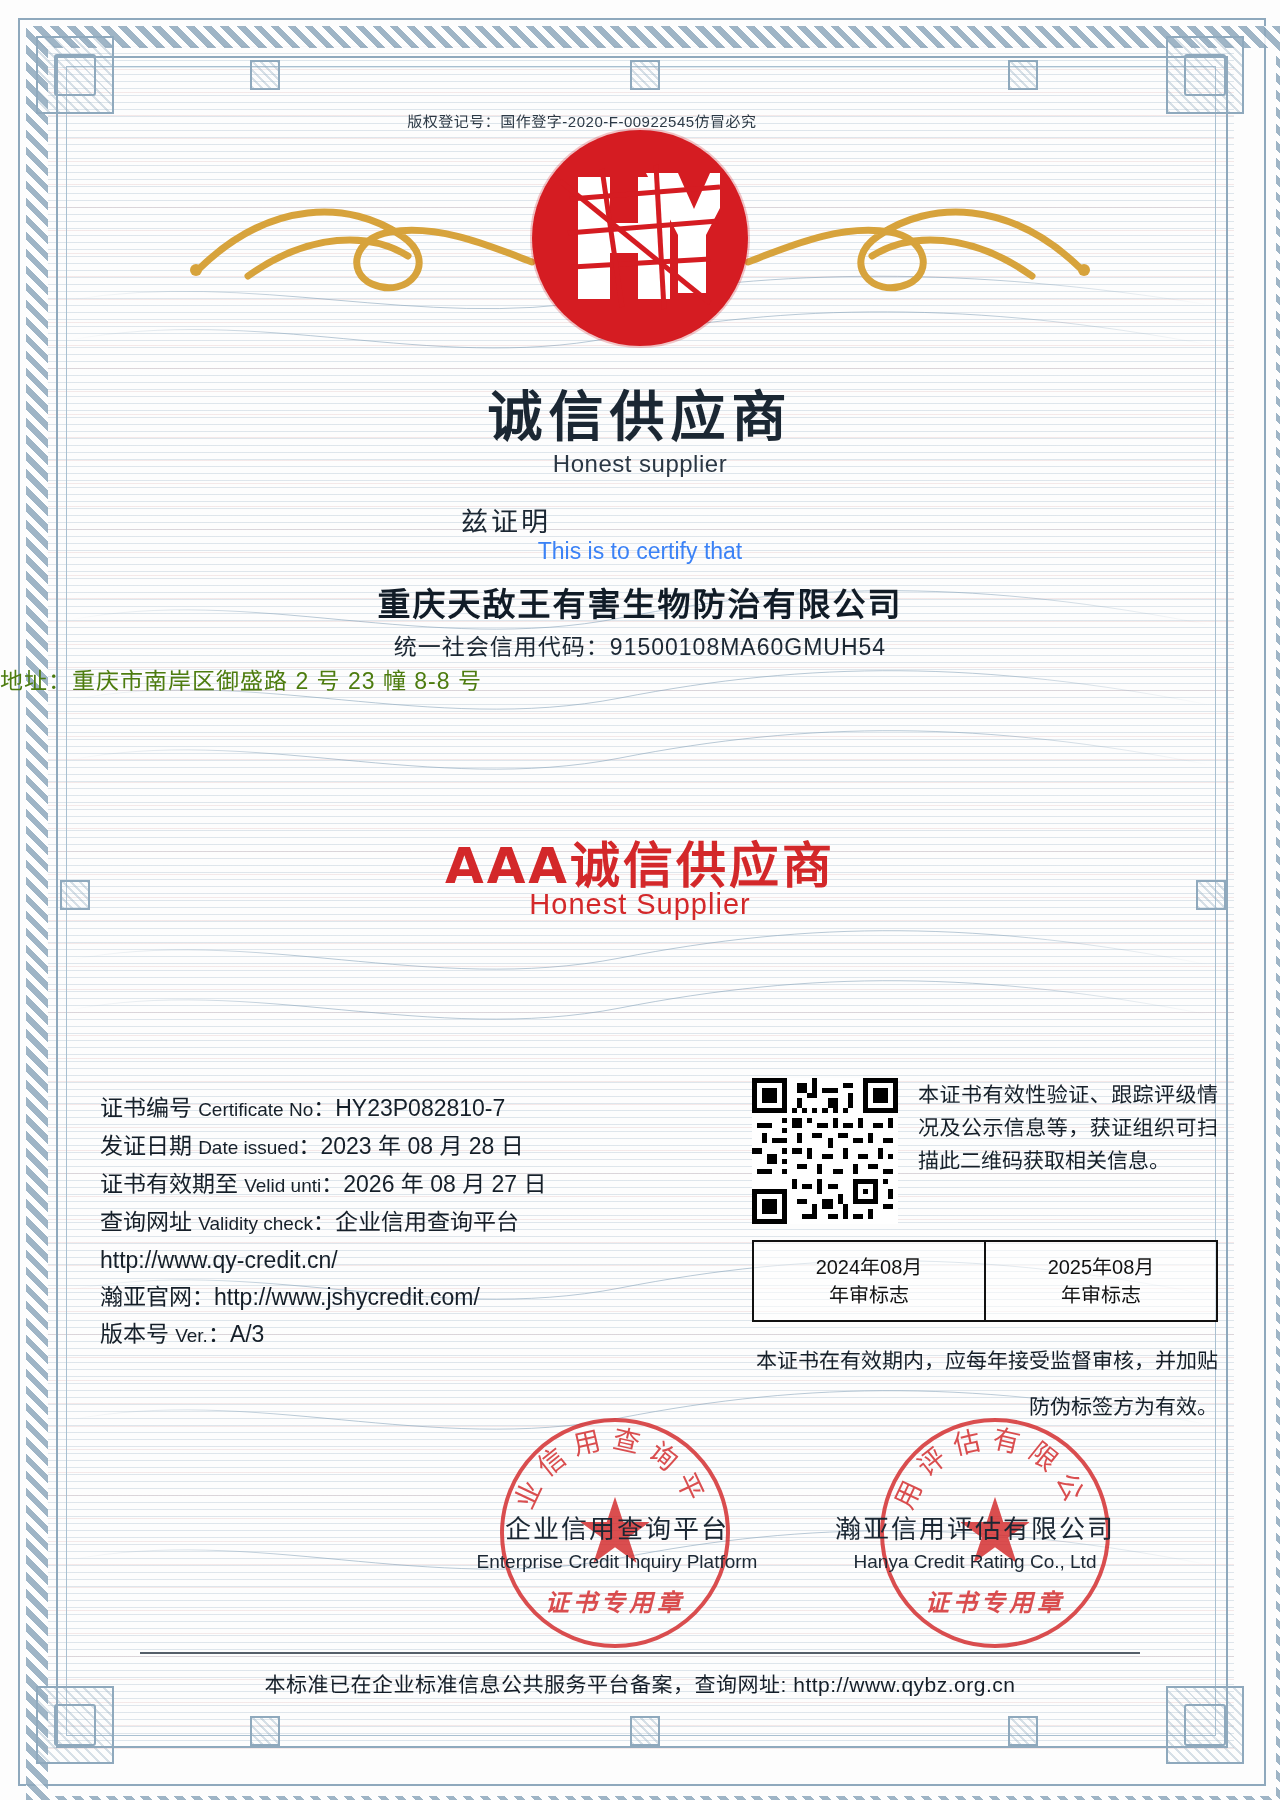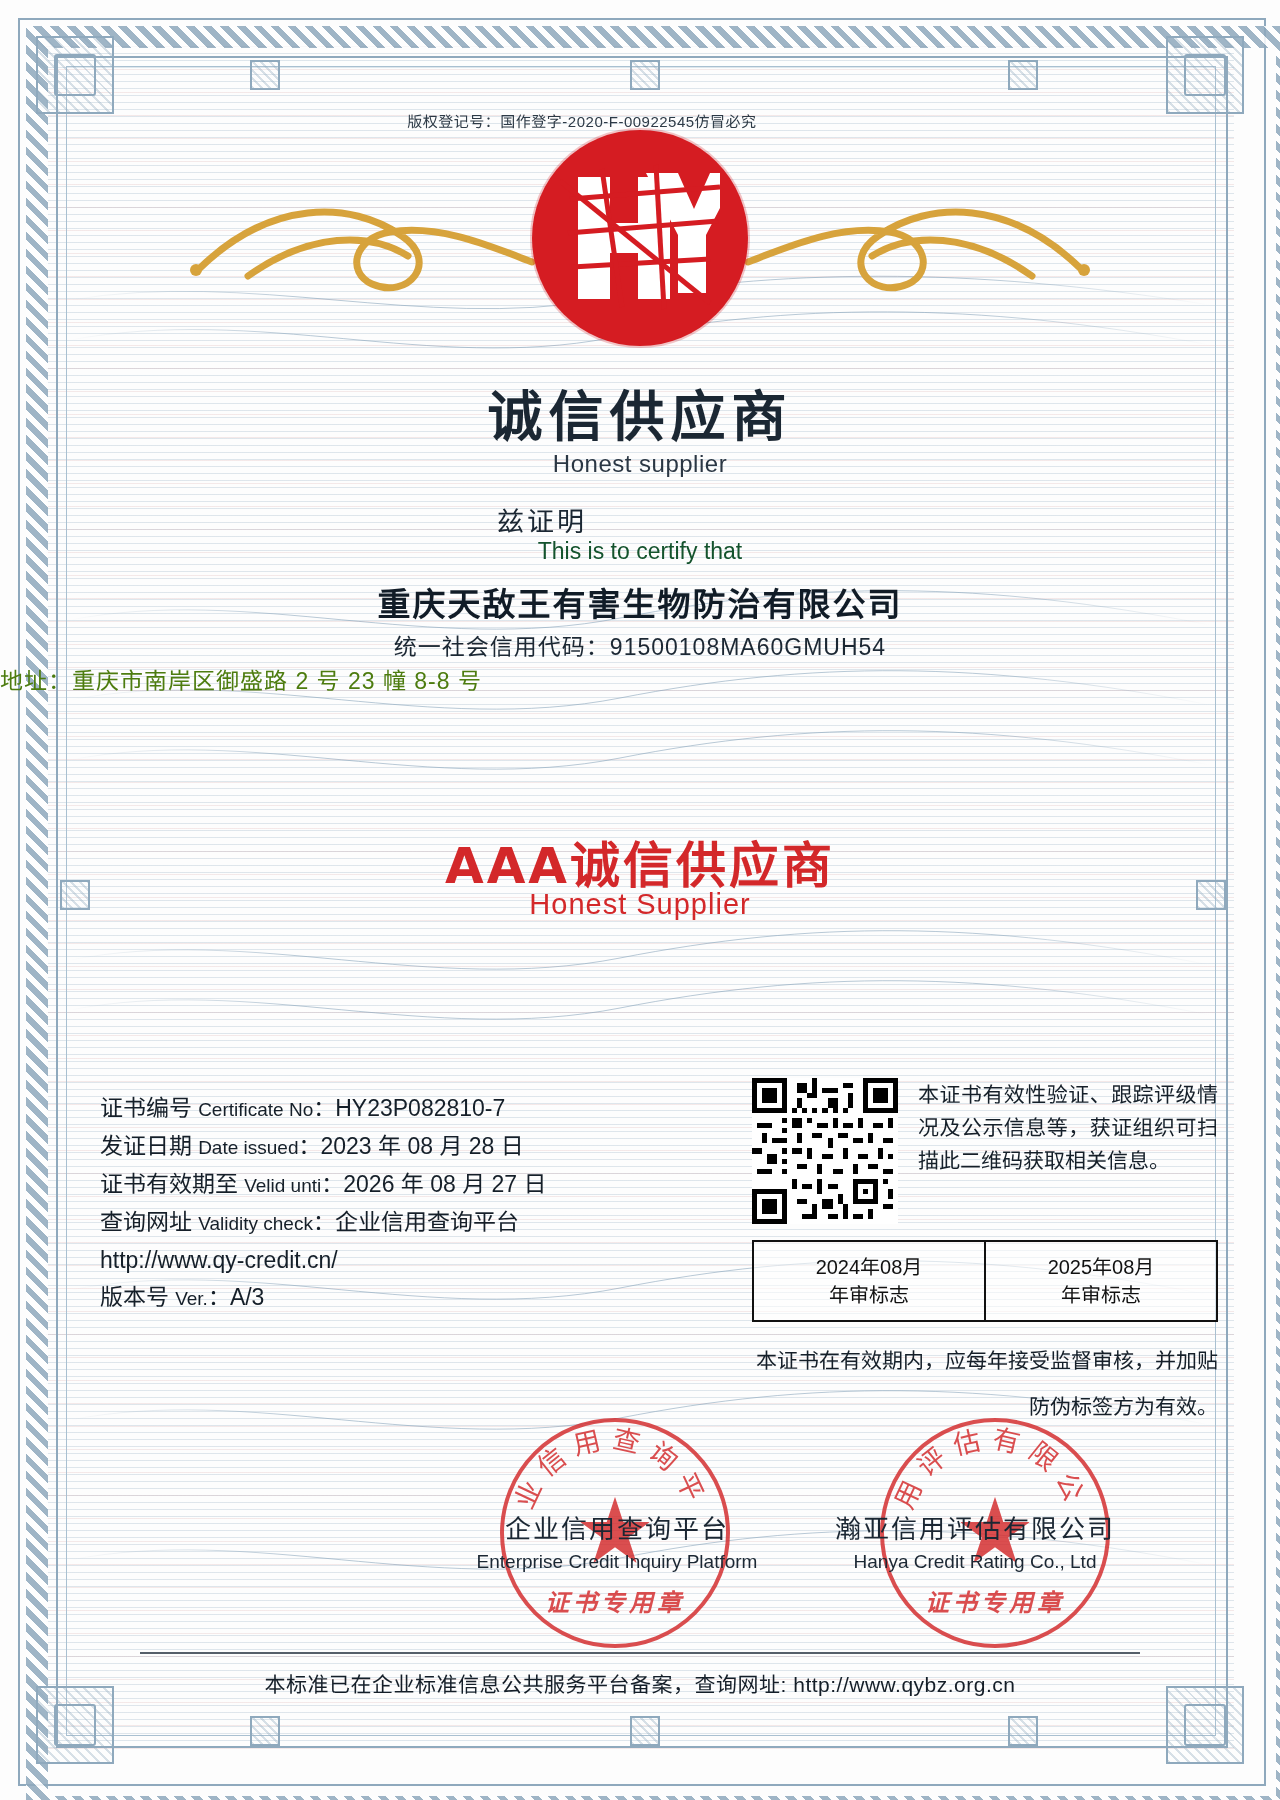--- a/index.html
+++ b/index.html
@@ -102,7 +102,7 @@
   }
   .t-cert-cn{
     position:absolute;top:500px;left:0;width:1012px;text-align:center;
-    font-size:27px;color:#1b2733;letter-spacing:3px;margin-left:36px;
+    font-size:27px;color:#1b2733;letter-spacing:3px;
   }
   .t-cert-en{
     position:absolute;top:538px;left:0;width:1280px;text-align:center;

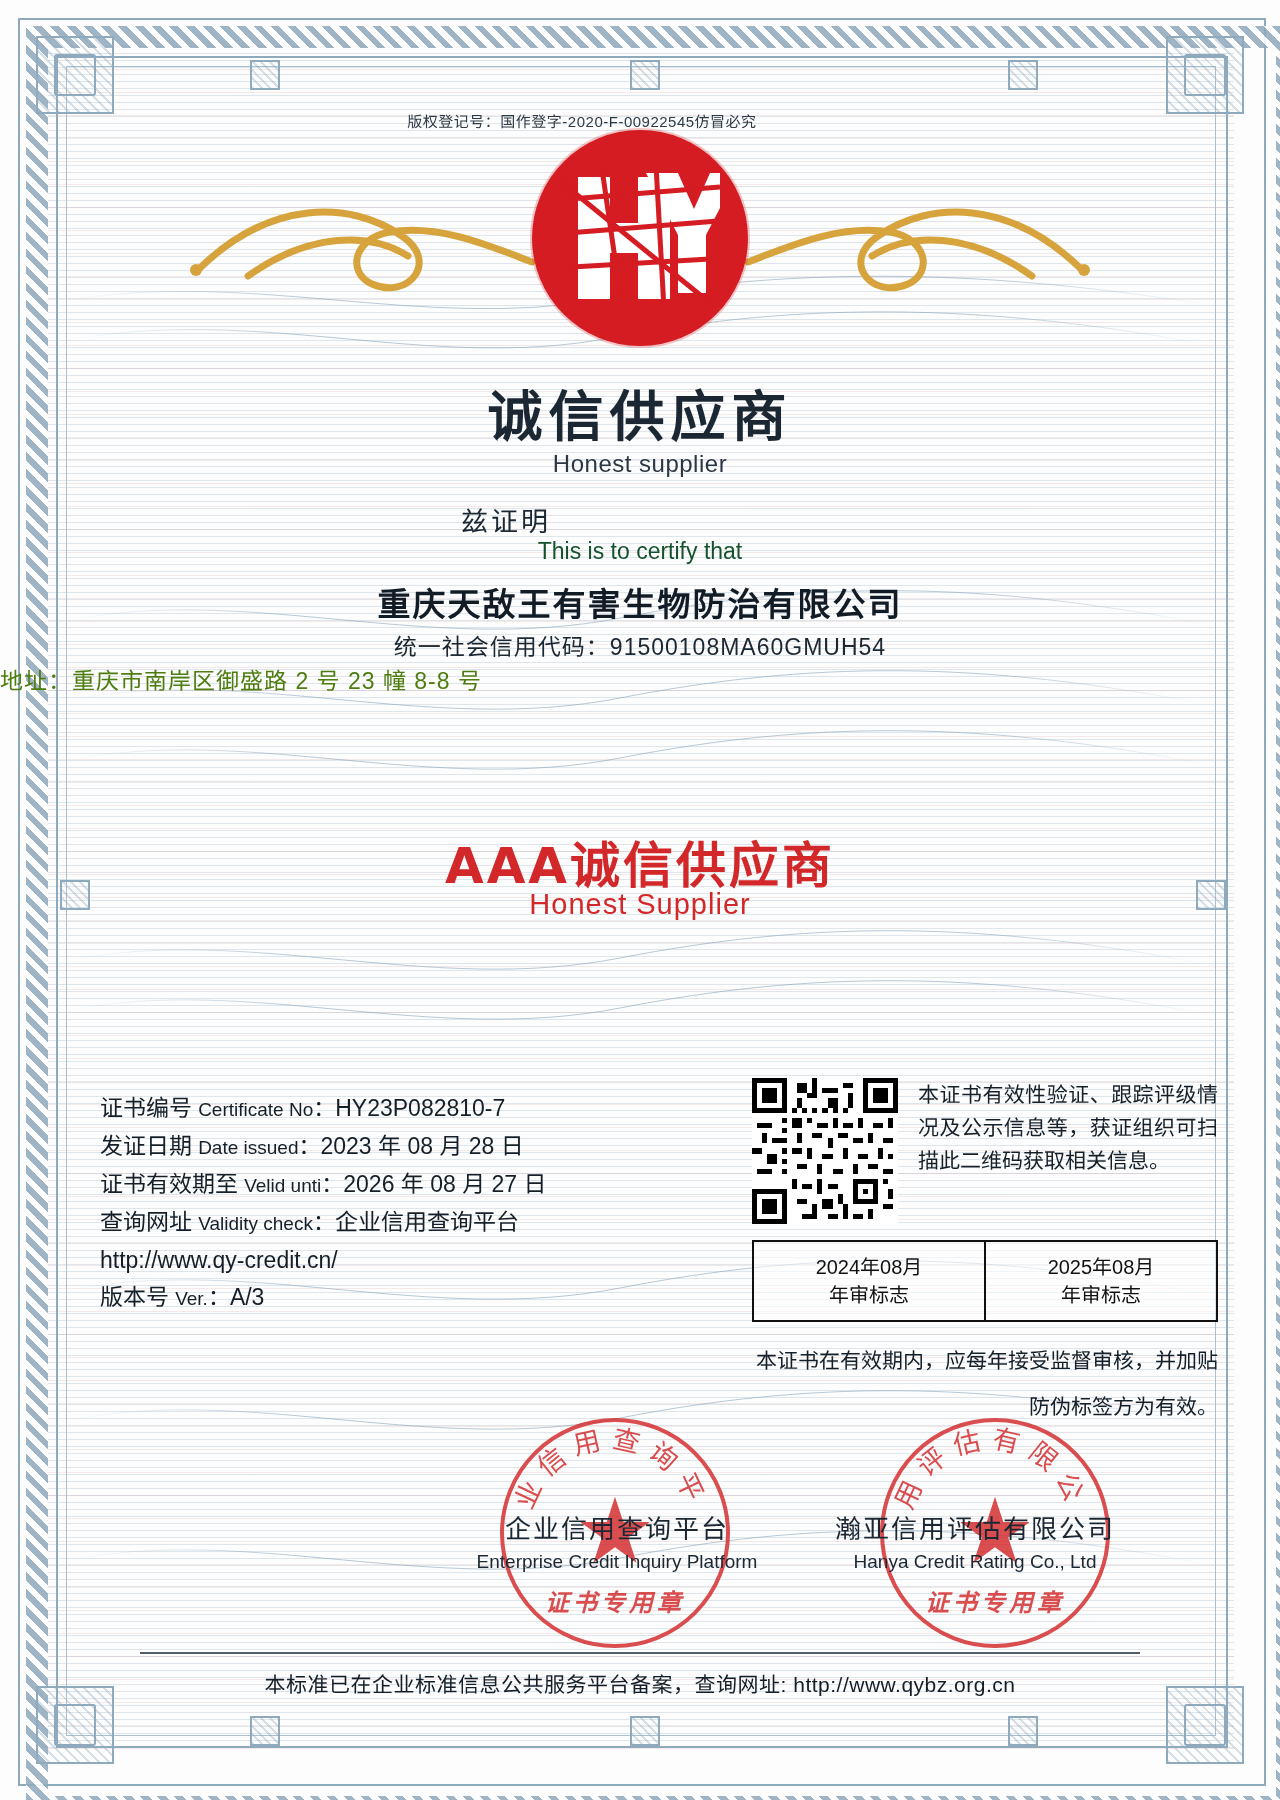--- a/index.html
+++ b/index.html
@@ -106,7 +106,7 @@
   }
   .t-cert-en{
     position:absolute;top:538px;left:0;width:1280px;text-align:center;
-    font-size:23px;color:#14532d;
+    font-size:23px;color:#3b82f6;
   }
   .company{
     position:absolute;top:578px;left:0;width:1280px;text-align:center;

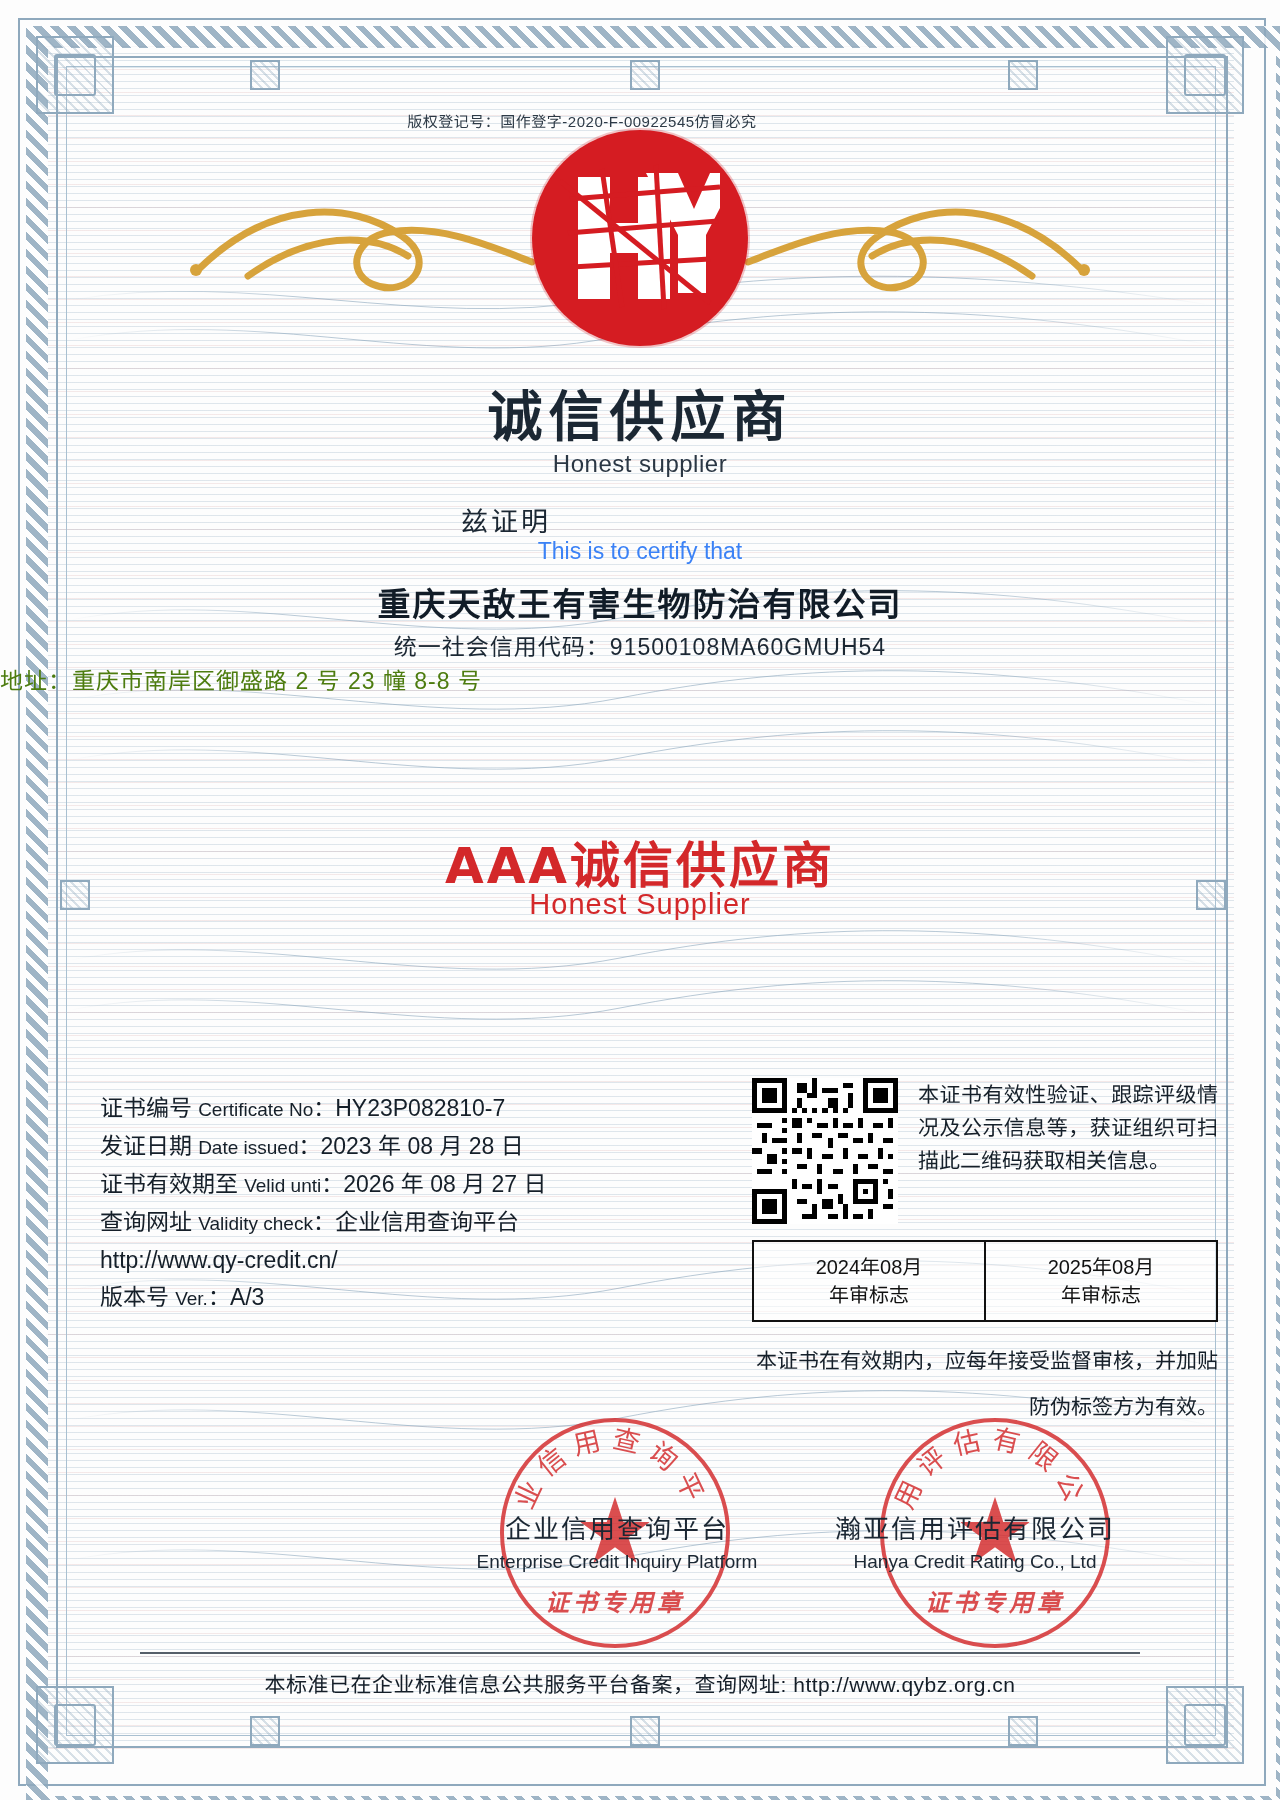--- a/index.html
+++ b/index.html
@@ -321,6 +321,9 @@
     </div>
     <div class="line">
       <span class="val">http://www.qy-credit.cn/</span>
+    </div>
+    <div class="line">
+      <span class="lbl-cn">瀚亚官网</span><span>：</span><span class="val">http://www.jshycredit.com/</span>
     </div>
     <div class="line">
       <span class="lbl-cn">版本号</span>

